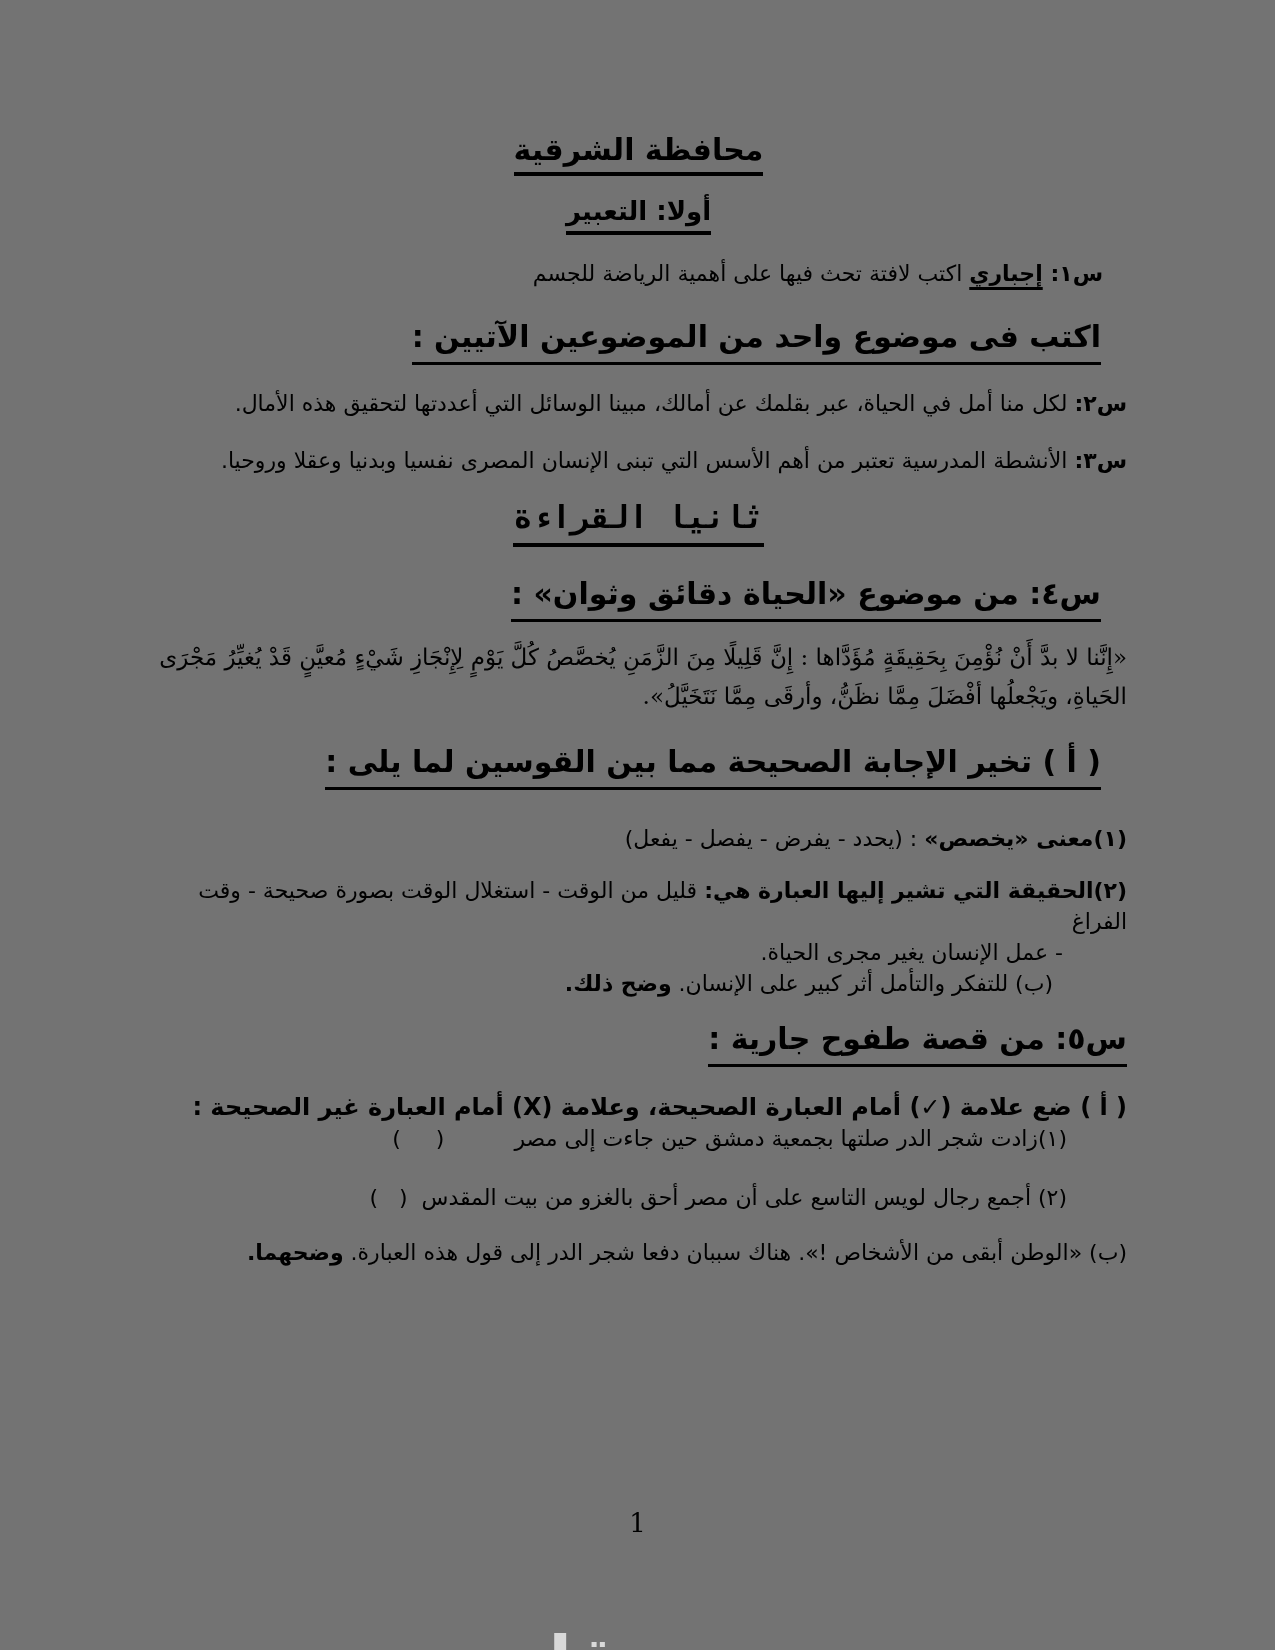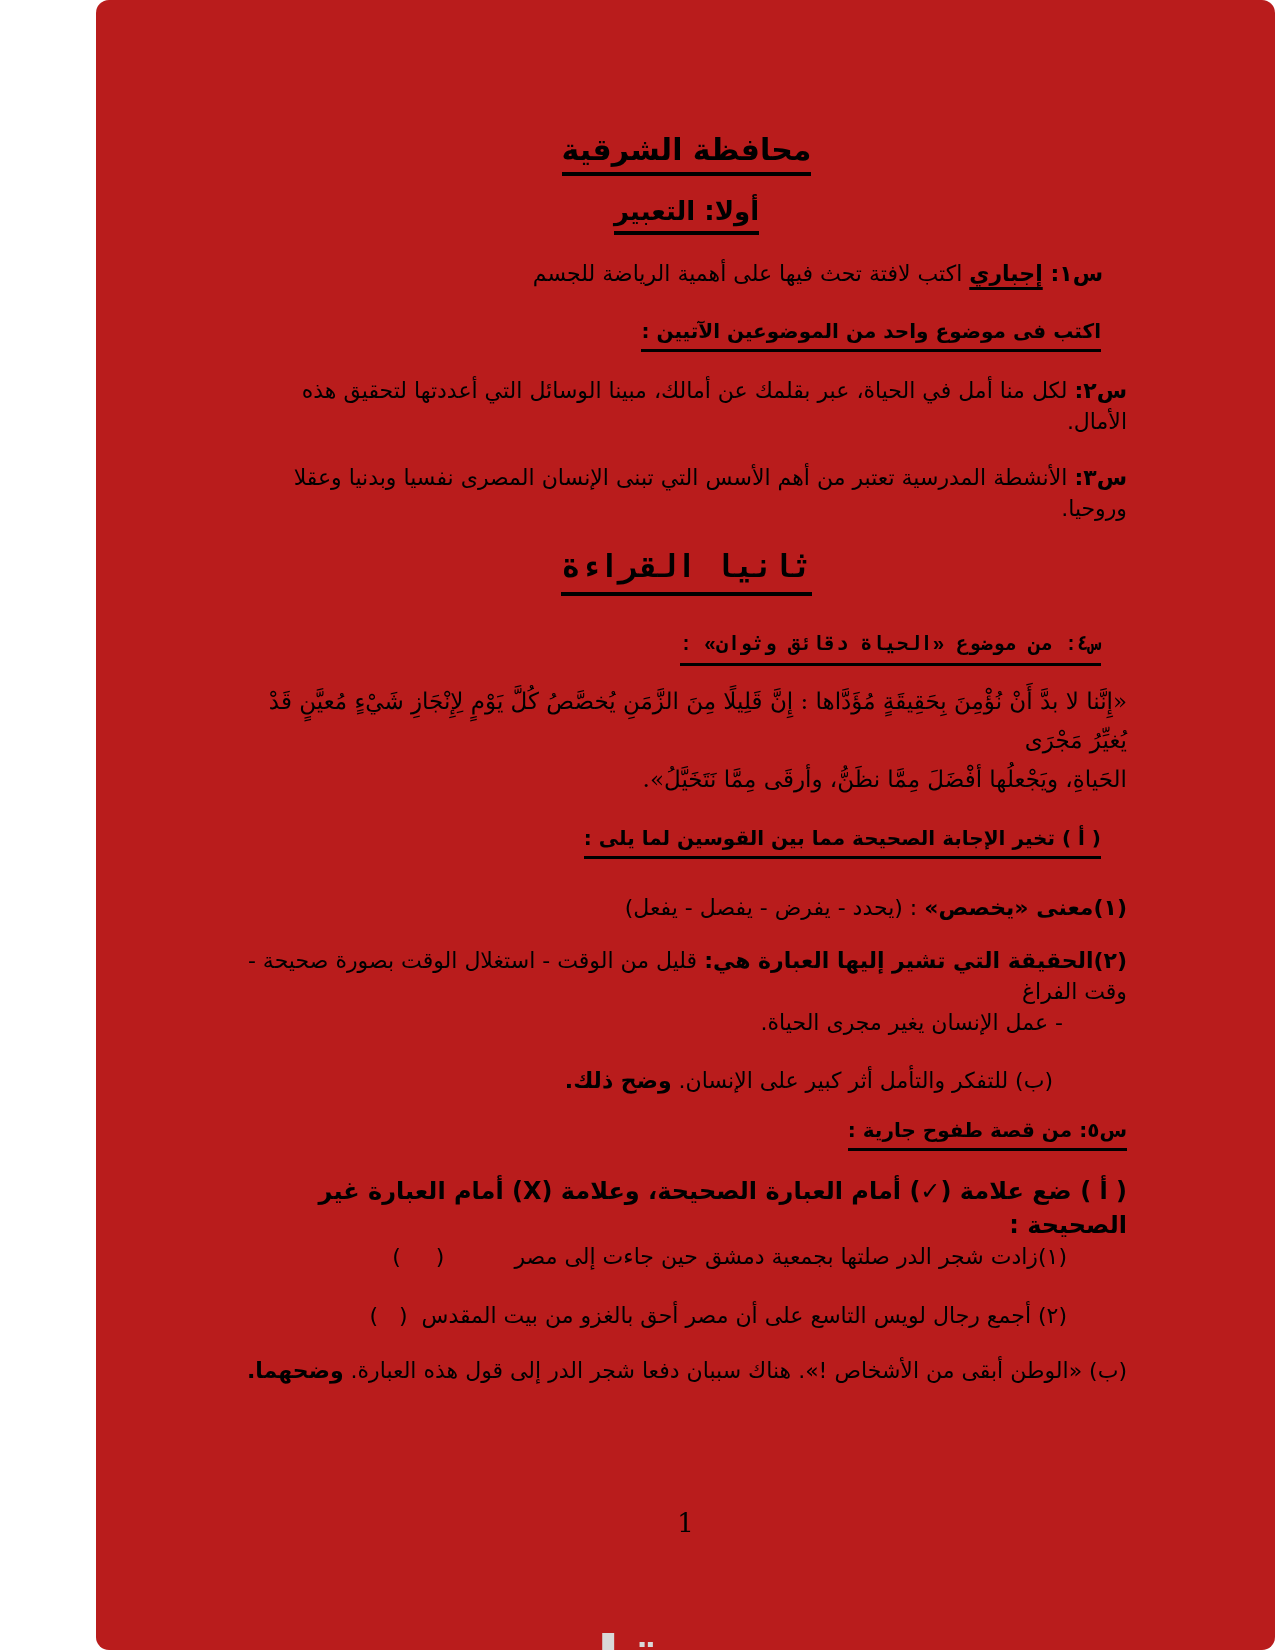--- a/index.html
+++ b/index.html
@@ -5,13 +5,12 @@
   html,body{margin:0;padding:0;background:#ffffff;}
   .page{
     position:relative;
-    width:1179px;height:1650px;
-    background:#b91c1c;
+    width:1275px;height:1650px;
+    background:#737373;
     overflow:hidden;
     direction:rtl;
     font-family:"DejaVu Sans", sans-serif;
     color:#000;
-    border-radius:13px;
   }
   .content{padding:132px 148px 0 150px;}
   .center{text-align:center;}

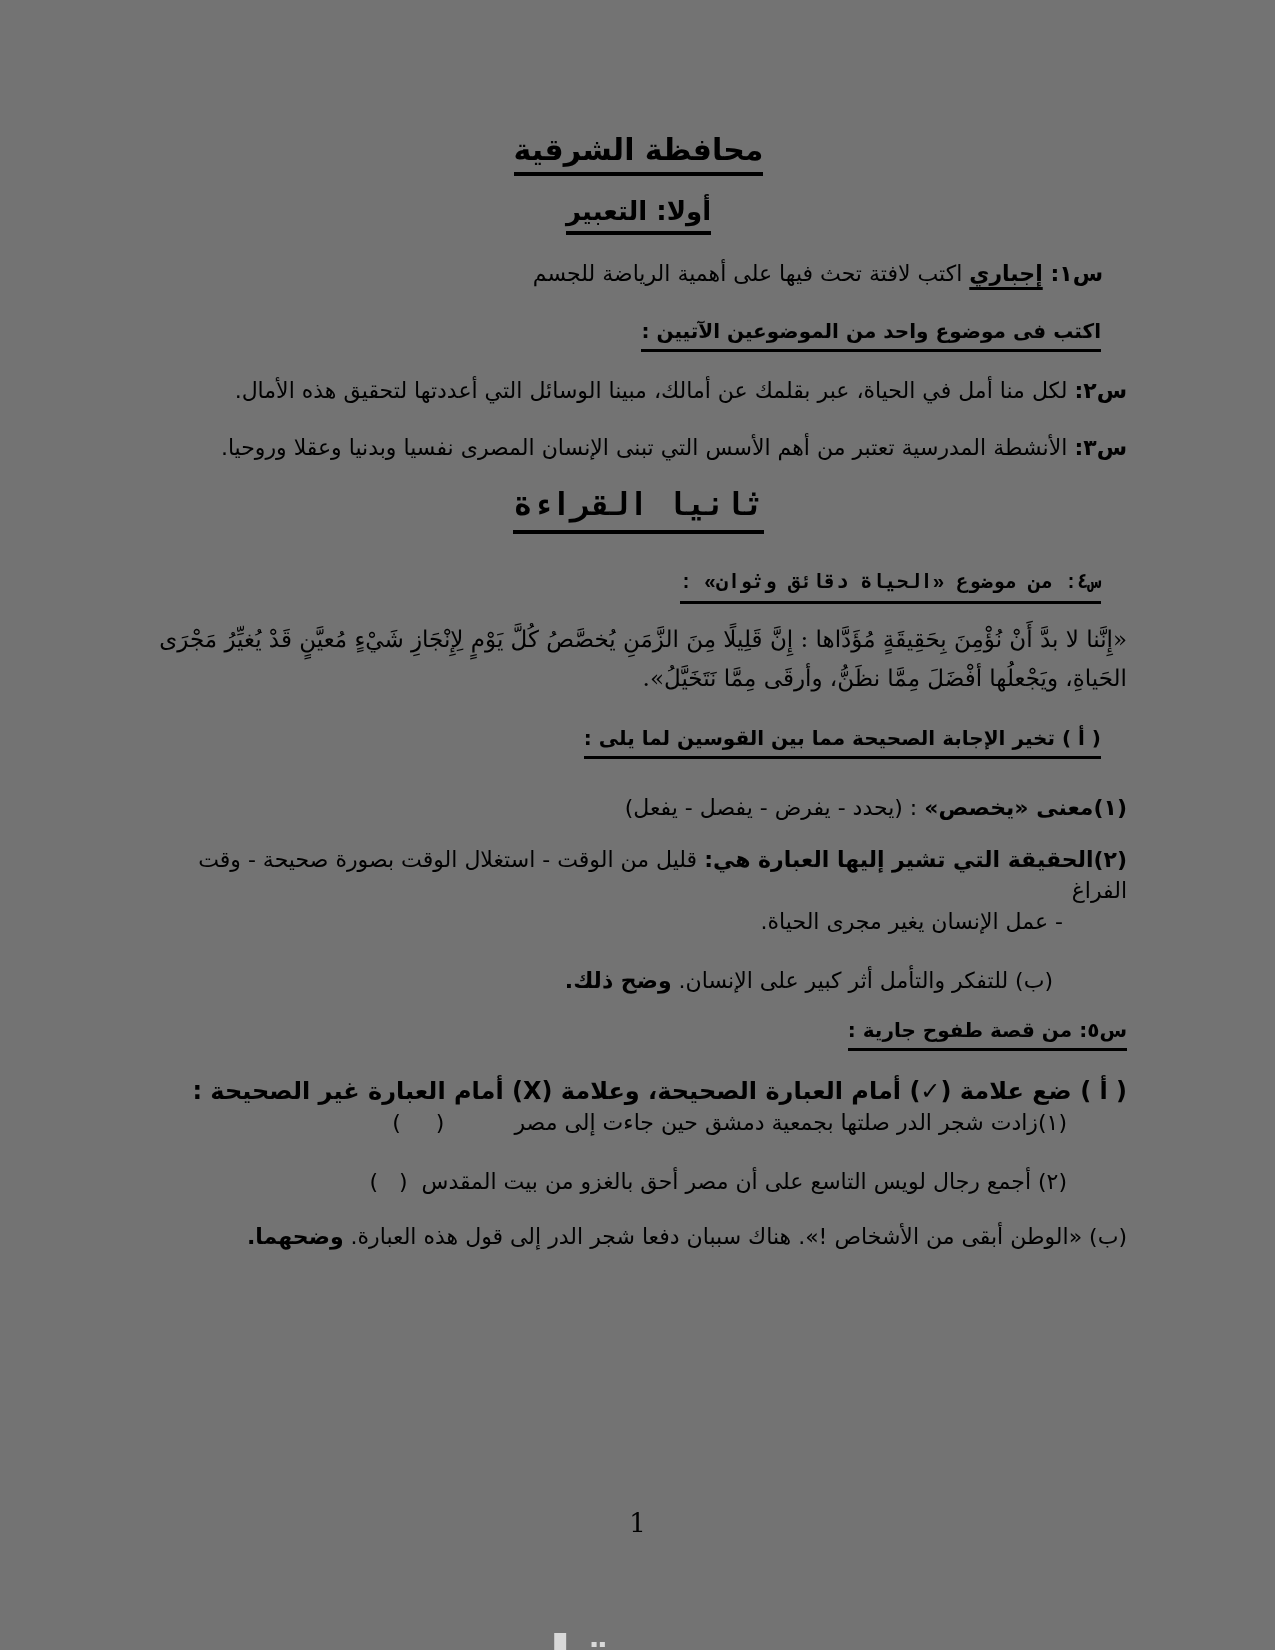--- a/index.html
+++ b/index.html
@@ -21,7 +21,7 @@
   .line{font-size:22px;line-height:1.4;text-align:right;}
   .b{font-weight:bold;}
   .u{text-decoration:underline;text-decoration-thickness:2.5px;text-underline-offset:6px;}
-  .qhead{font-size:20px;font-weight:bold;display:inline-block;border-bottom:3px solid #000;padding-bottom:4px;}
+  .qhead{font-size:30px;font-weight:bold;display:inline-block;border-bottom:3px solid #000;padding-bottom:4px;}
   .passage{font-family:"DejaVu Serif", serif;font-size:23px;line-height:1.7;text-align:right;}
   .cont-line{padding-right:64px;}
   .bracket1{margin-inline-start:70px;}

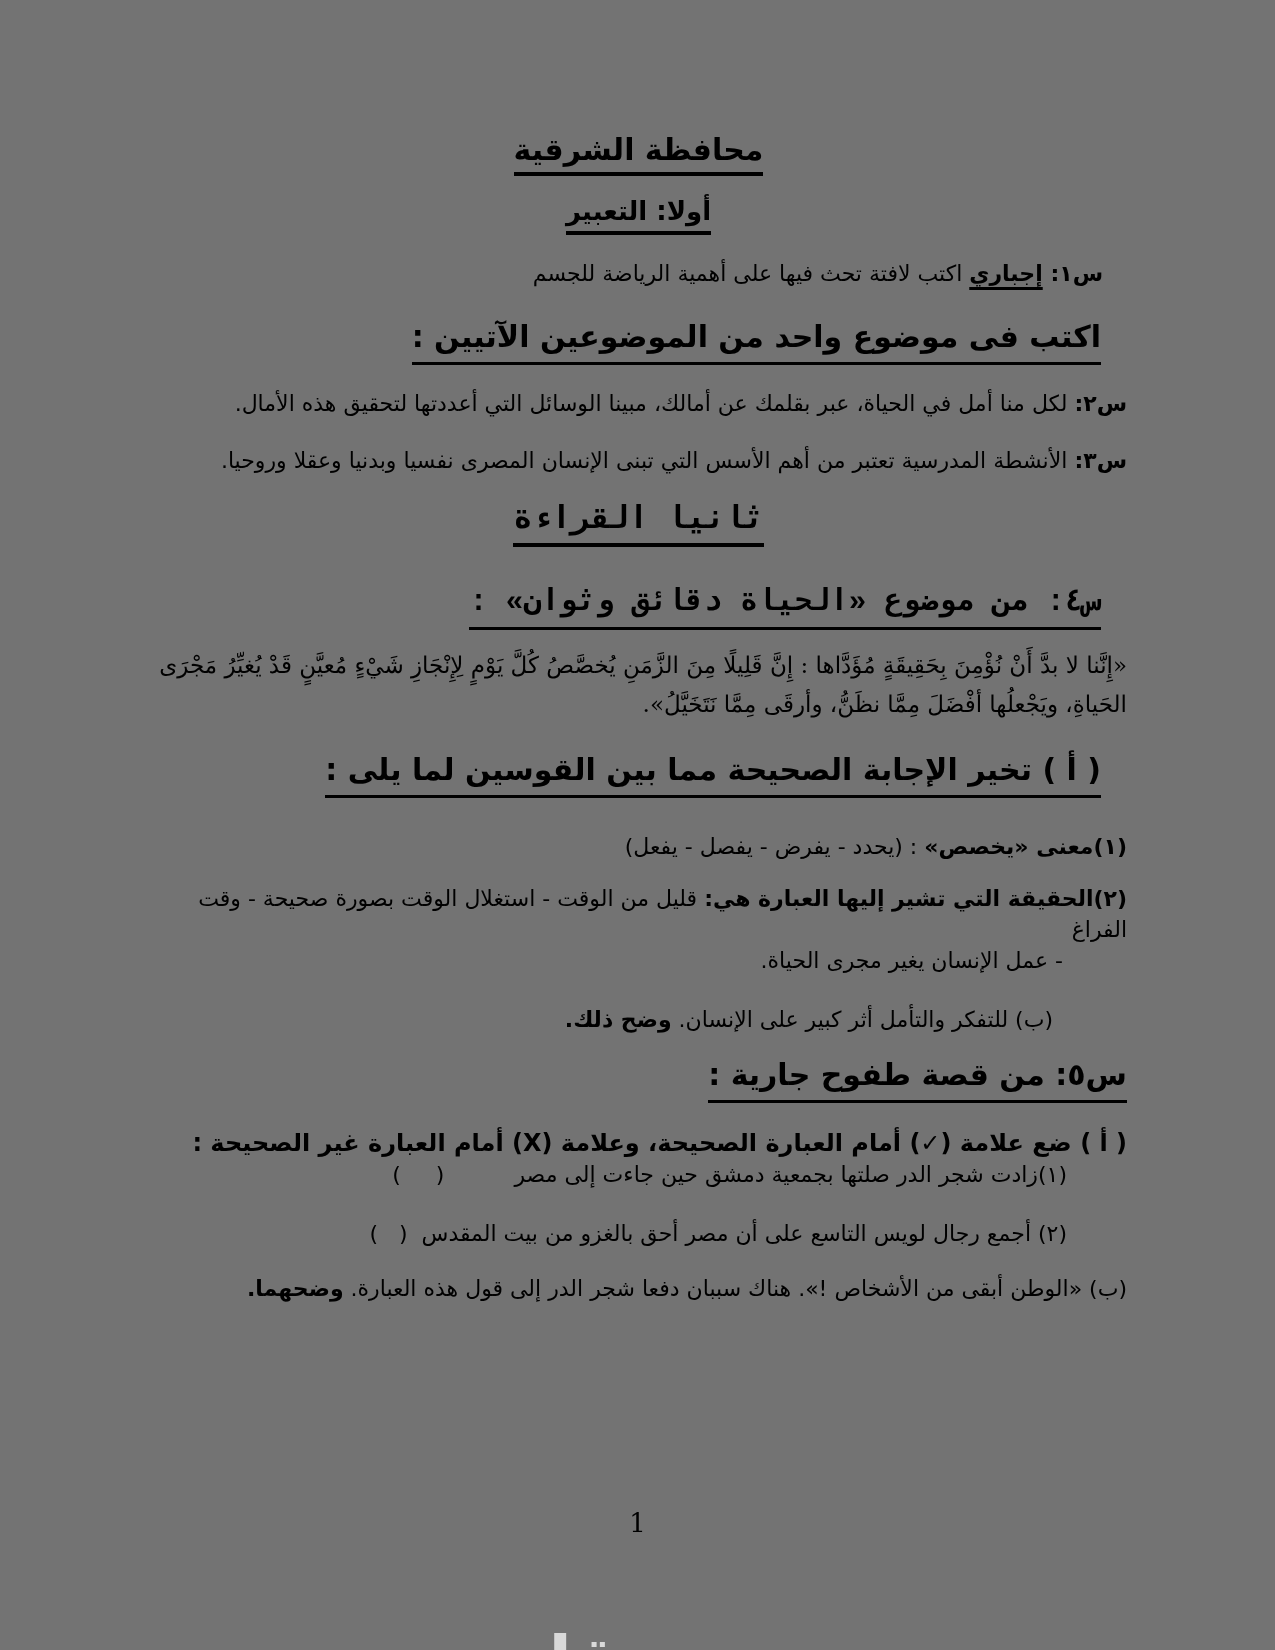--- a/index.html
+++ b/index.html
@@ -75,7 +75,7 @@
       <span class="big-sec hline">ثانيا القراءة</span>
     </div>
 
-    <div class="line" style="margin-top:34px;padding-right:26px;font-family:Liberation Mono, monospace;">
+    <div class="line" style="margin-top:26px;padding-right:26px;">
       <span class="qhead">س٤: من موضوع «الحياة دقائق وثوان» :</span>
     </div>
 

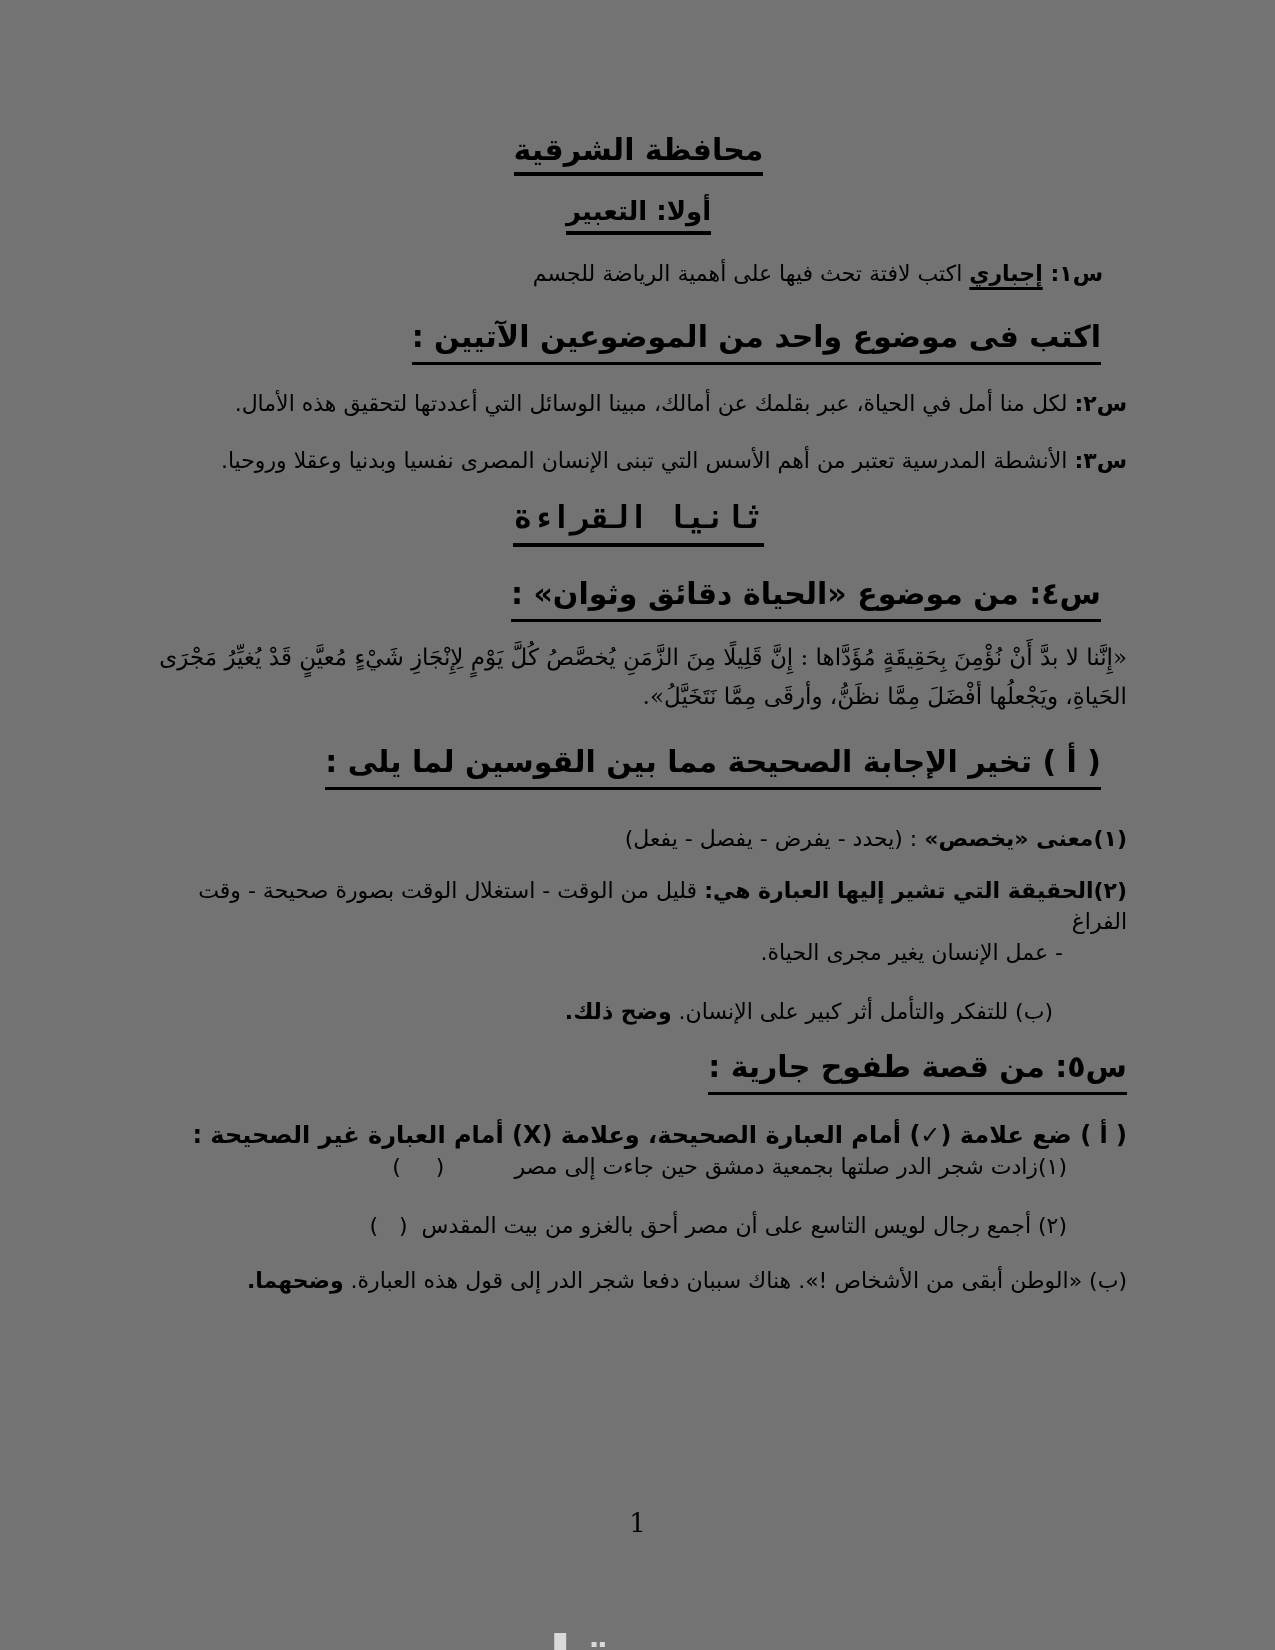--- a/index.html
+++ b/index.html
@@ -99,7 +99,7 @@
       </div>
     </div>
 
-    <div class="line pb-line" style="margin-top:28px;">
+    <div class="line pb-line" style="margin-top:0;">
       <span>(ب) للتفكر والتأمل أثر كبير على الإنسان. </span><span class="b">وضح ذلك.</span>
     </div>
 

